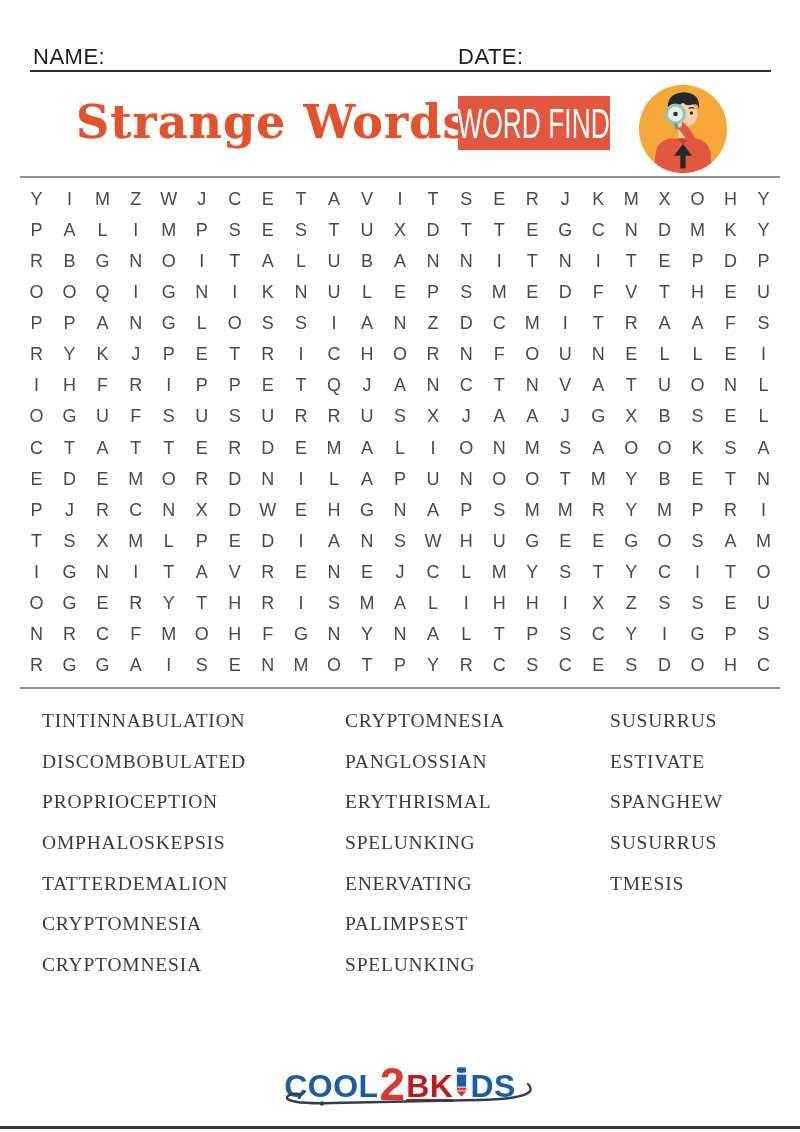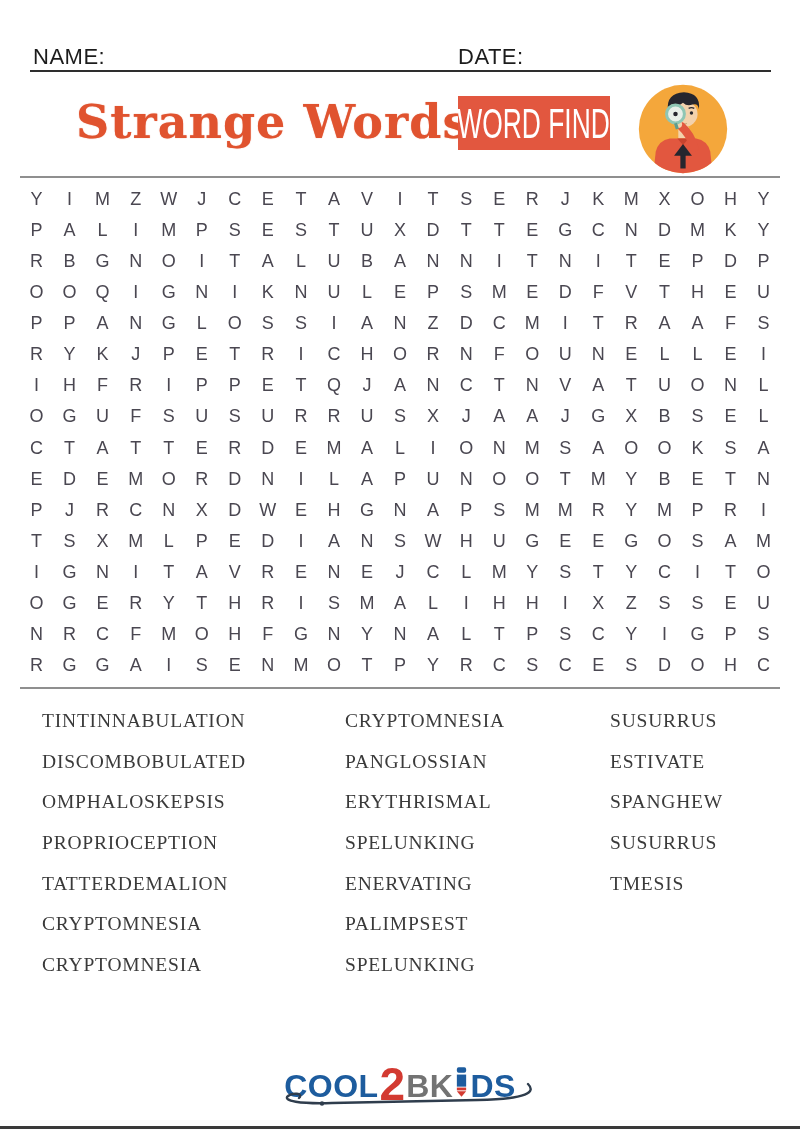--- a/index.html
+++ b/index.html
@@ -515,8 +515,8 @@
 <div class="word-column word-col-1">
     <div class="word">TINTINNABULATION</div>
     <div class="word">DISCOMBOBULATED</div>
+    <div class="word">PROPRIOCEPTION</div>
     <div class="word">OMPHALOSKEPSIS</div>
-    <div class="word">PROPRIOCEPTION</div>
     <div class="word">TATTERDEMALION</div>
     <div class="word">CRYPTOMNESIA</div>
     <div class="word">CRYPTOMNESIA</div>

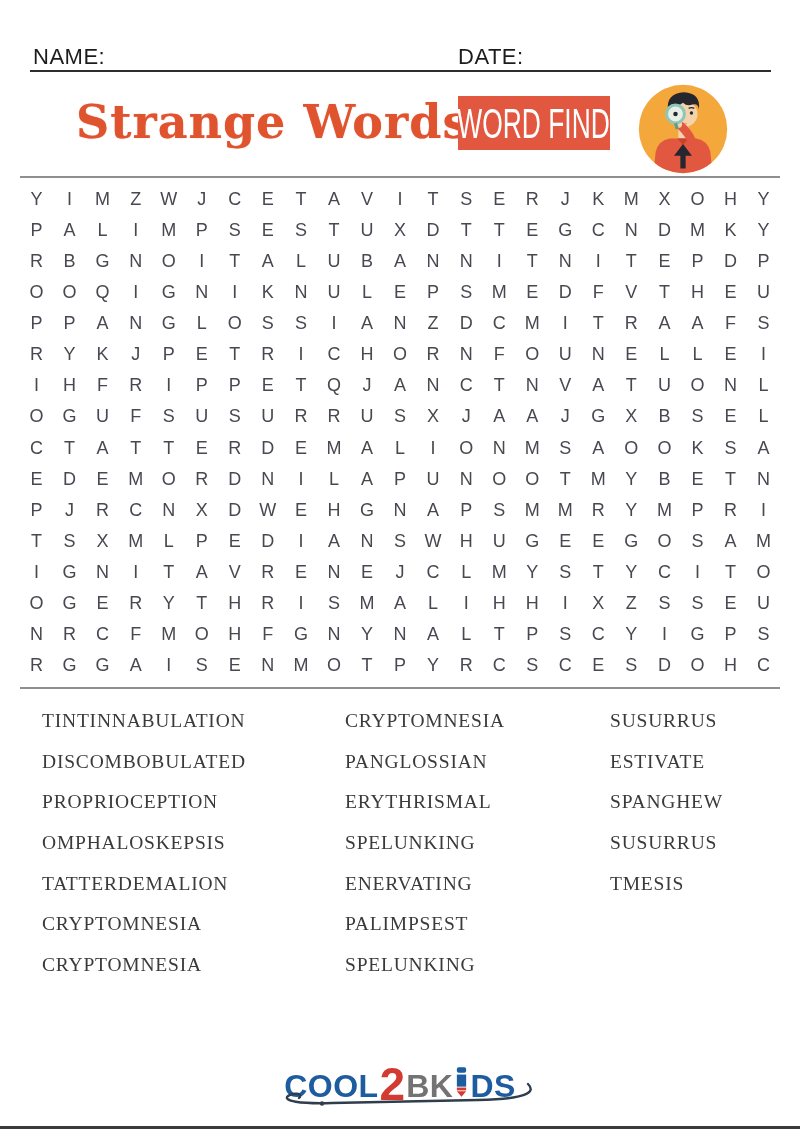--- a/index.html
+++ b/index.html
@@ -547,7 +547,7 @@
     <div class="logo-text">
       <span class="logo-blue" style="color: rgb(29, 92, 158);">COOL</span>
       <span class="logo-two" style="color: rgb(211, 58, 49);">2</span>
-      <span class="logo-blue" style="color: #737373;">BK</span>
+      <span class="logo-blue" style="color: #b91c1c; text-decoration: underline;">BK</span>
       <svg class="pencil" viewBox="0 0 14 32">
         <rect class="p-blue" x="2" y="0" width="10" height="6" rx="2" fill="#1d5c9e"></rect>
         <rect class="p-blue" x="2" y="8" width="10" height="13" fill="#1d5c9e"></rect>

